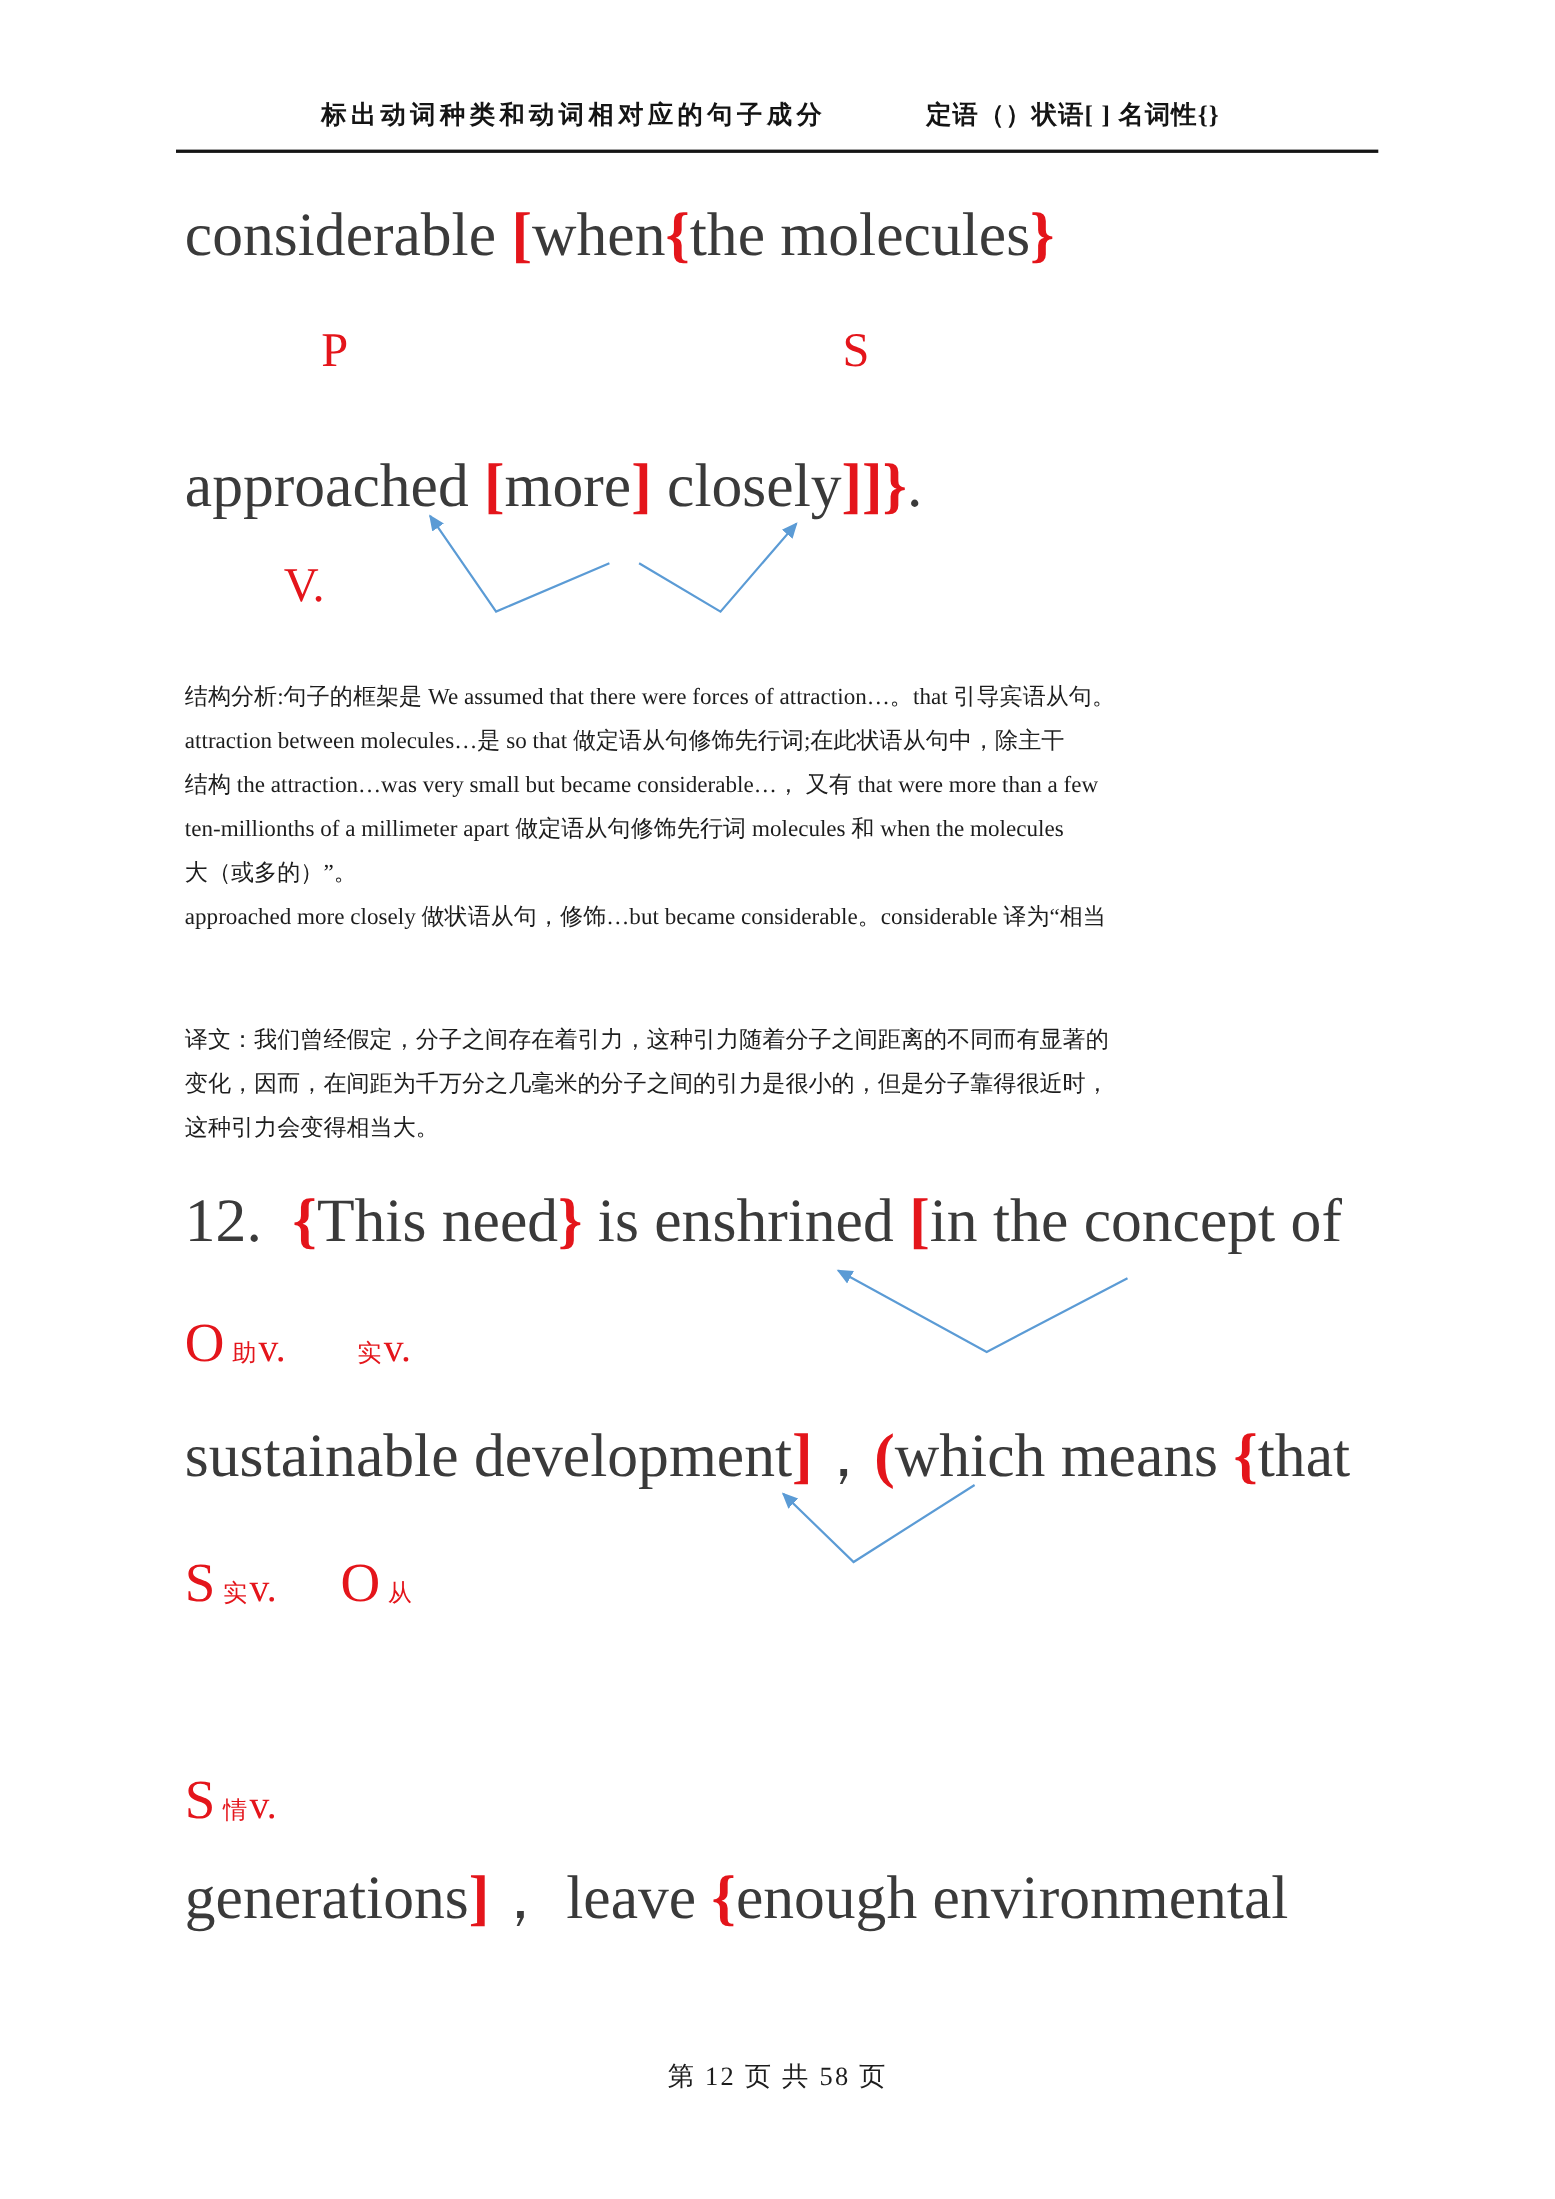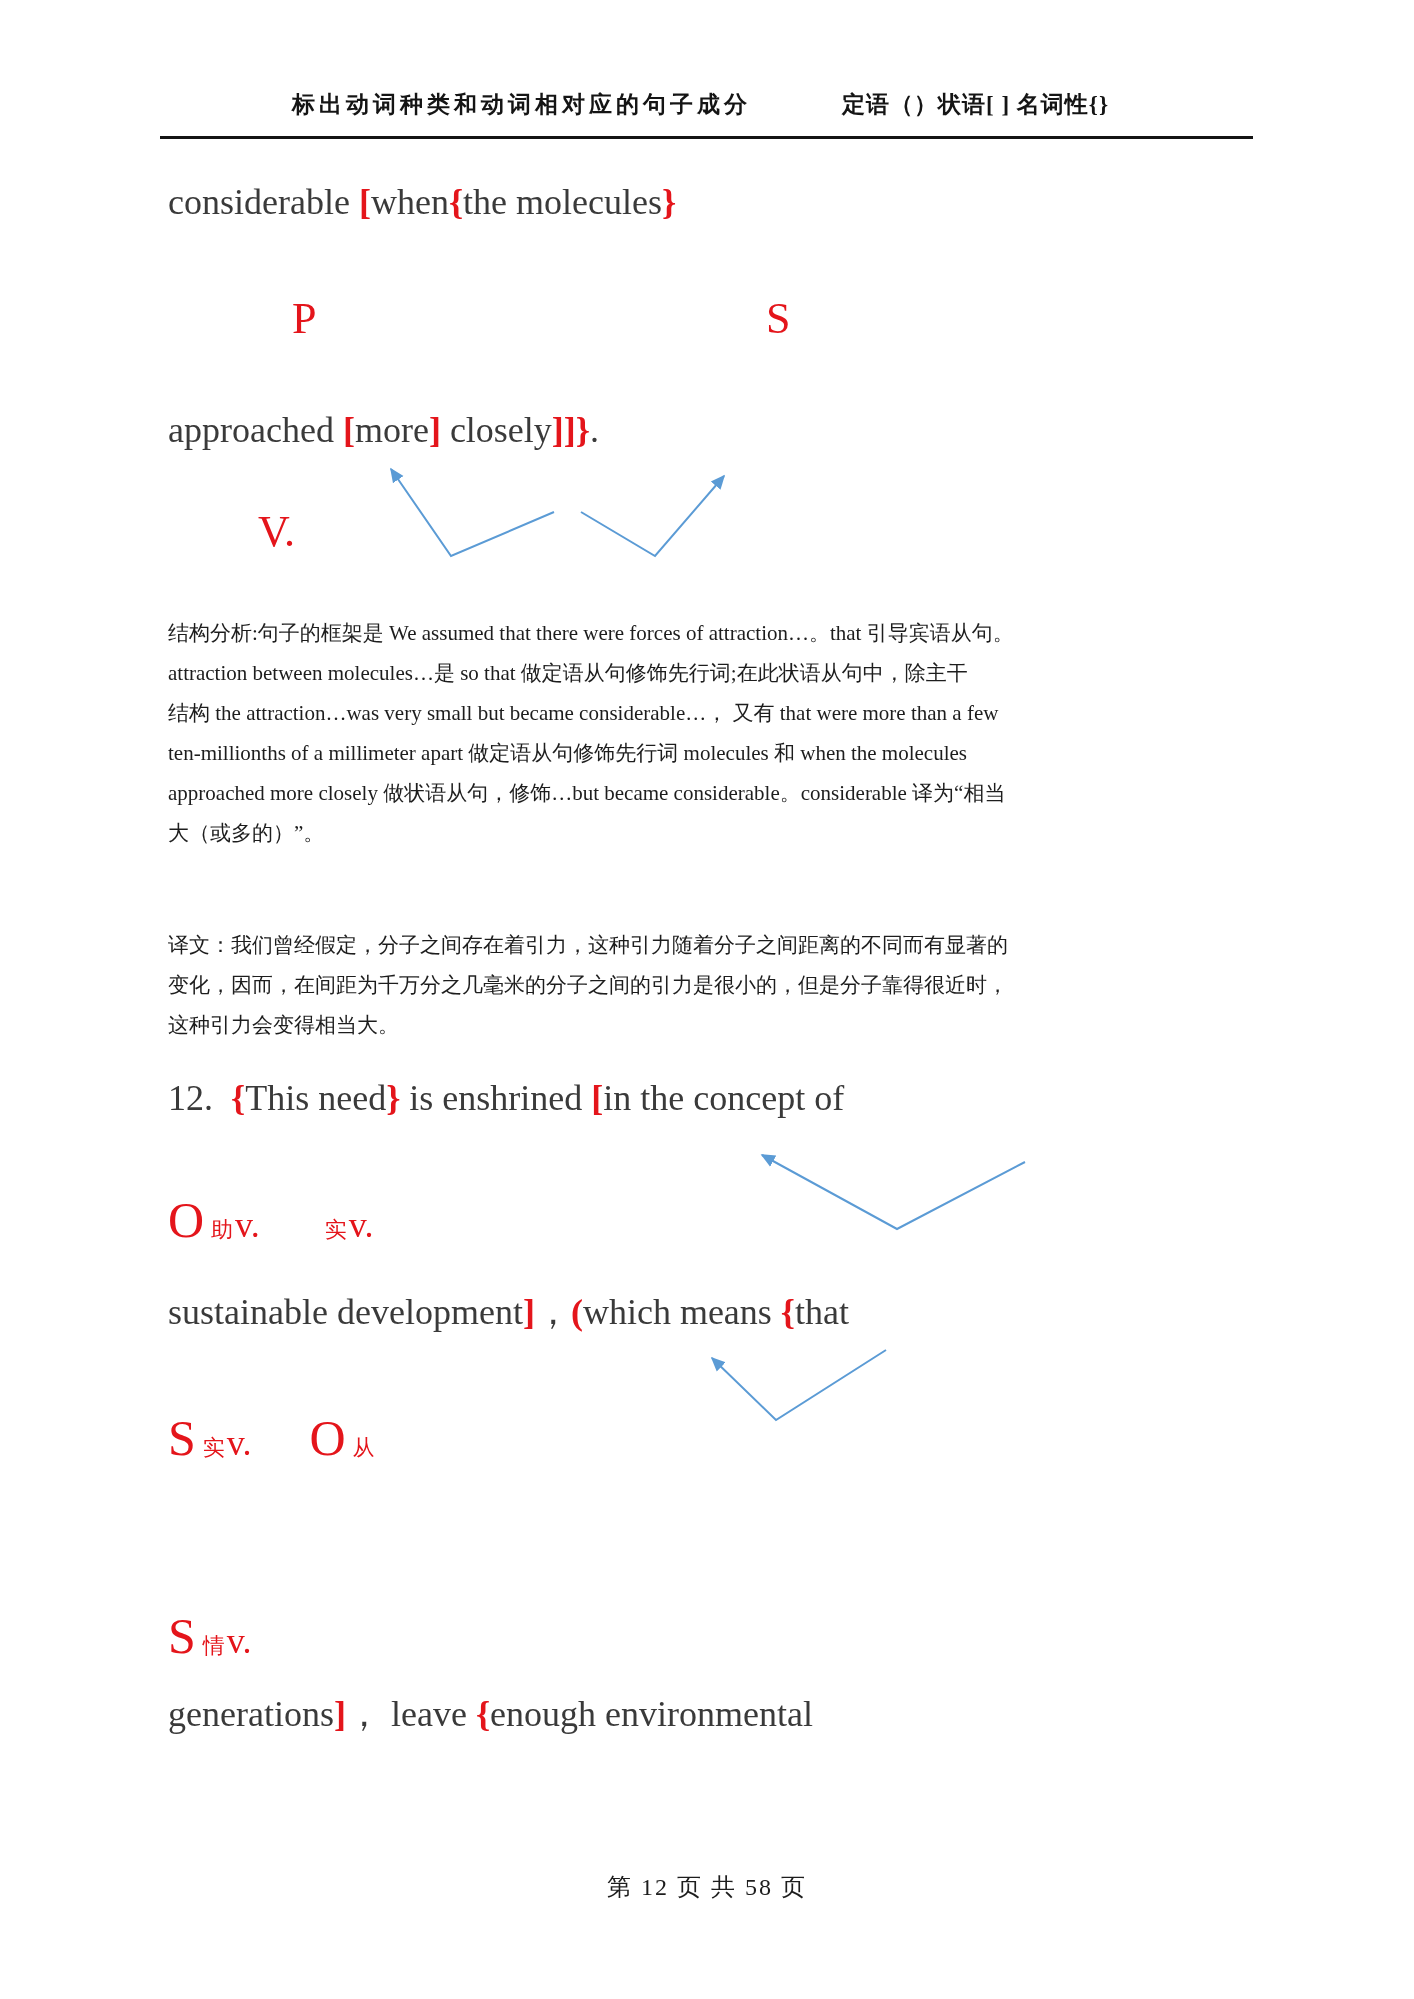--- a/index.html
+++ b/index.html
@@ -11,7 +11,7 @@
   .hdr-right { position:absolute; top:84px;  left:842px; font-size:23px; font-weight:bold; letter-spacing:1px; color:var(--header-ink); white-space:pre; }
   .rule      { position:absolute; top:131px; left:160px; width:1093px; height:3px; background:var(--header-ink); }
 
-  .bigline { position:absolute; left:168px; font-size:36px; line-height:1.2; color:var(--ink); white-space:pre; }
+  .bigline { position:absolute; left:168px; font-size:56px; line-height:1.2; color:var(--ink); white-space:pre; }
   .l1 { top:176px; }
   .l2 { top:404px; }
   .l3 { top:1072px; }

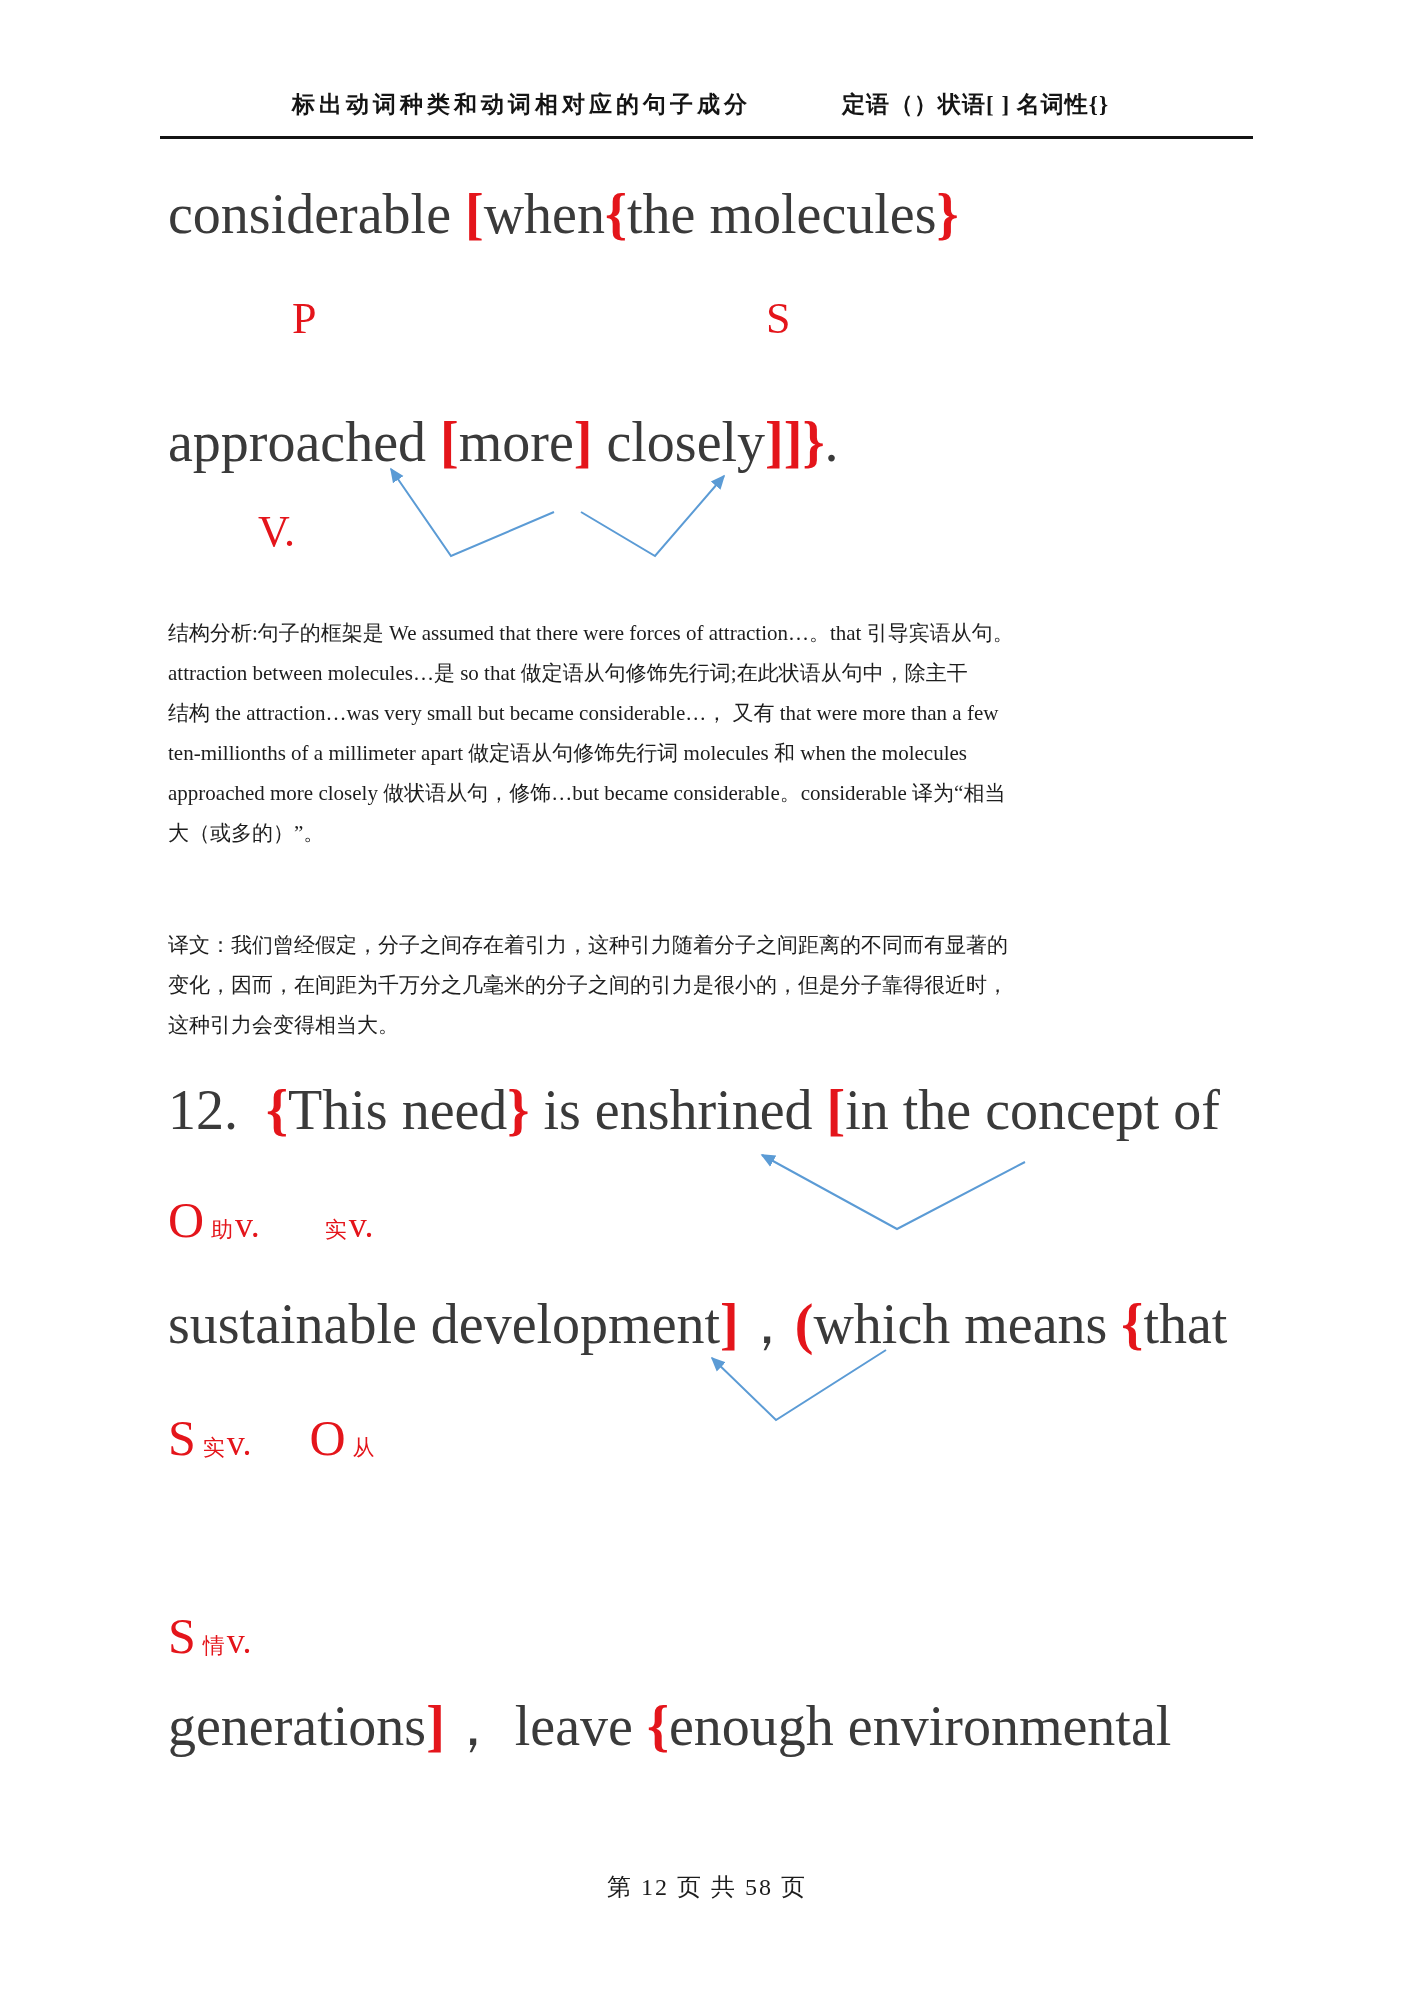--- a/index.html
+++ b/index.html
@@ -79,8 +79,8 @@
       <div class="para-line">attraction between molecules…是 so that 做定语从句修饰先行词;在此状语从句中，除主干</div>
       <div class="para-line">结构 the attraction…was very small but became considerable…， 又有 that were more than a few</div>
       <div class="para-line">ten-millionths of a millimeter apart 做定语从句修饰先行词 molecules 和 when the molecules</div>
+      <div class="para-line">大（或多的）”。</div>
       <div class="para-line">approached more closely 做状语从句，修饰…but became considerable。considerable 译为“相当</div>
-      <div class="para-line">大（或多的）”。</div>
     </div>
   <div class="para para-2">
       <div class="para-line">译文：我们曾经假定，分子之间存在着引力，这种引力随着分子之间距离的不同而有显著的</div>

